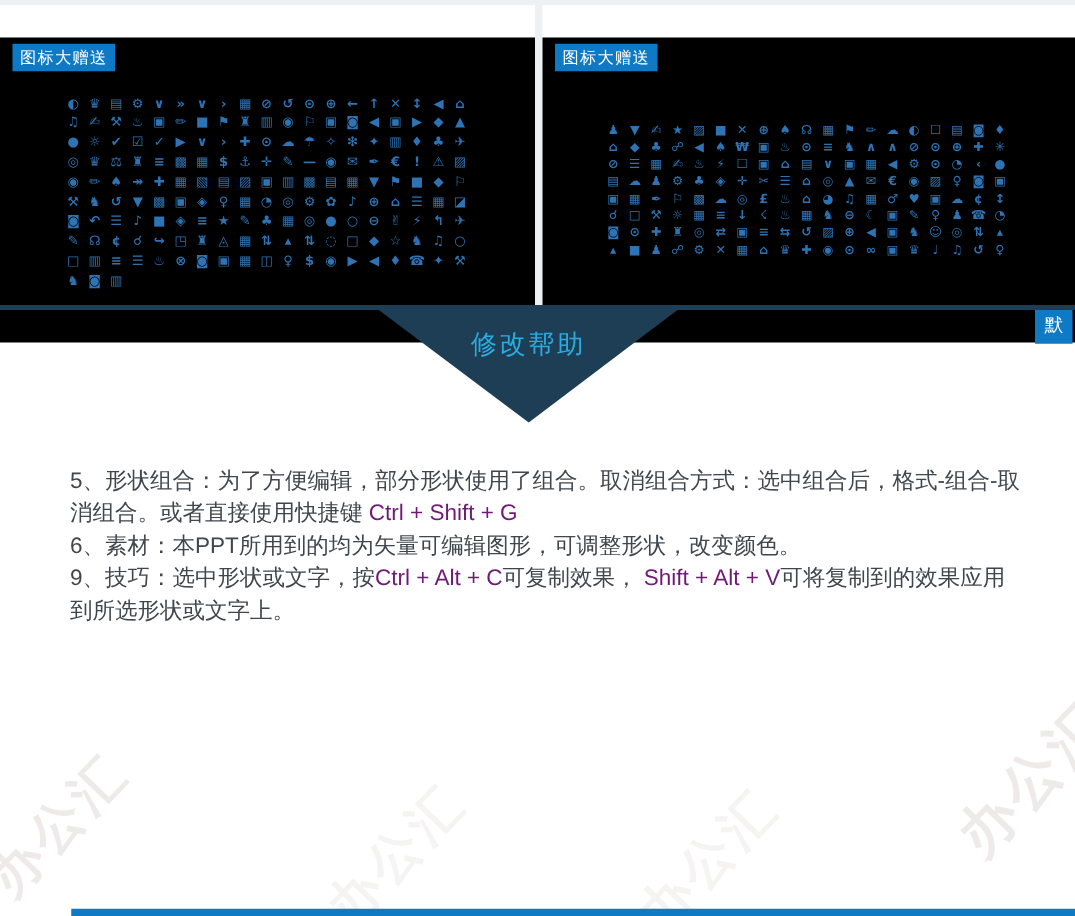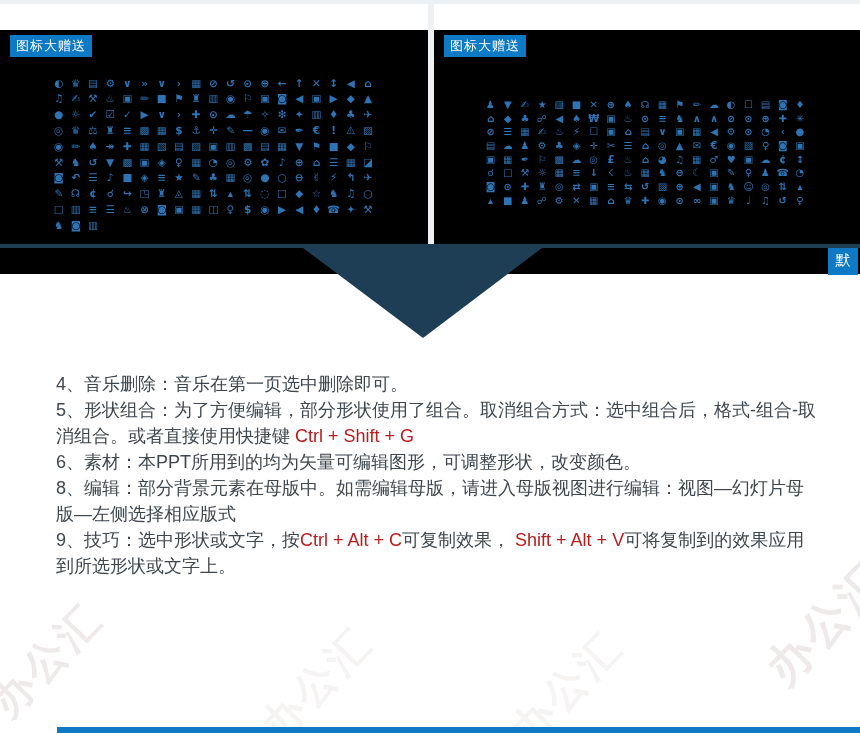--- a/index.html
+++ b/index.html
@@ -412,6 +412,7 @@
 
   <div class="dark-line"></div>
   <div class="triangle"></div>
+  <div class="banner-title">修改帮助</div>
 
   <div class="help-list">
       <div class="help-item"><span>4、音乐删除：音乐在第一页选中删除即可。</span></div>

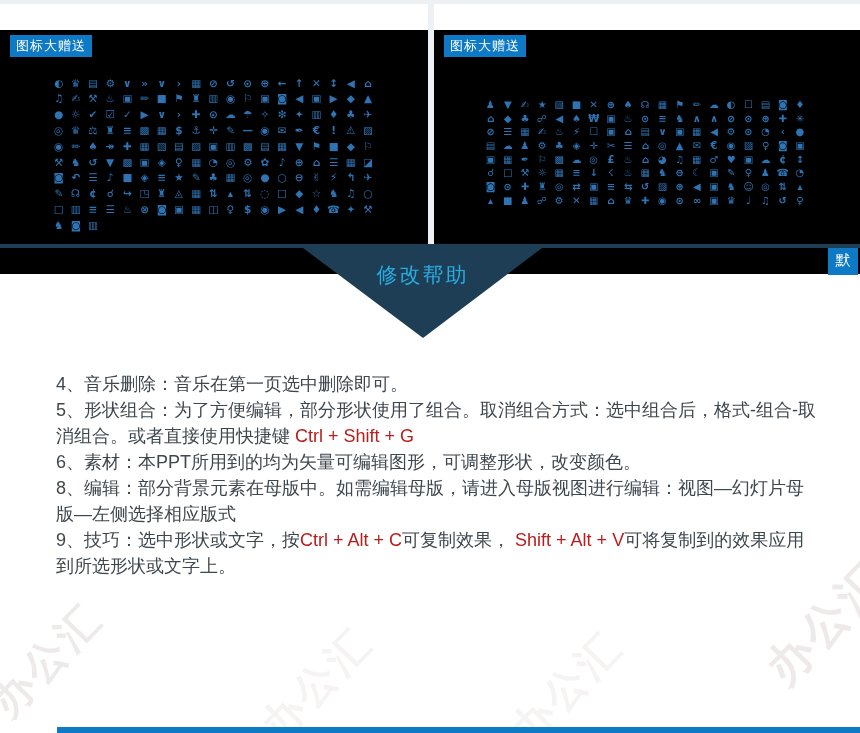--- a/index.html
+++ b/index.html
@@ -415,7 +415,6 @@
   <div class="banner-title">修改帮助</div>
 
   <div class="help-list">
-      <div class="help-item"><span>4、音乐删除：音乐在第一页选中删除即可。</span></div>
       <div class="help-item"><span>5、形状组合：为了方便编辑，部分形状使用了组合。取消组合方式：选中组合后，格式-组合-取消组合。或者直接使用快捷键 </span><span class="accent">Ctrl + Shift + G</span></div>
       <div class="help-item"><span>6、素材：本PPT所用到的均为矢量可编辑图形，可调整形状，改变颜色。</span></div>
       <div class="help-item"><span>8、编辑：部分背景元素在母版中。如需编辑母版，请进入母版视图进行编辑：视图—幻灯片母版—左侧选择相应版式</span></div>

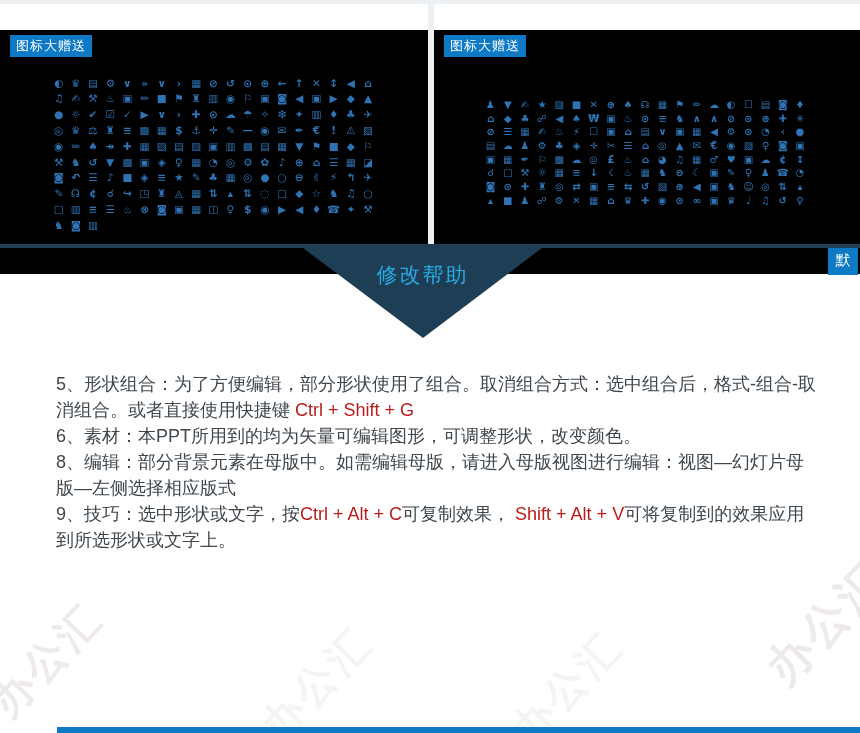--- a/index.html
+++ b/index.html
@@ -50,7 +50,7 @@
     color:#3f474e;font-size:18px;line-height:26px;
   }
   .help-item{margin:0;}
-  .help-item .accent{color:#b91c1c;}
+  .help-item .accent{color:#701a75;}
   .watermark{
     position:absolute;color:rgba(196,178,178,0.28);font-size:42px;
     letter-spacing:4px;font-weight:700;transform:rotate(-46deg);

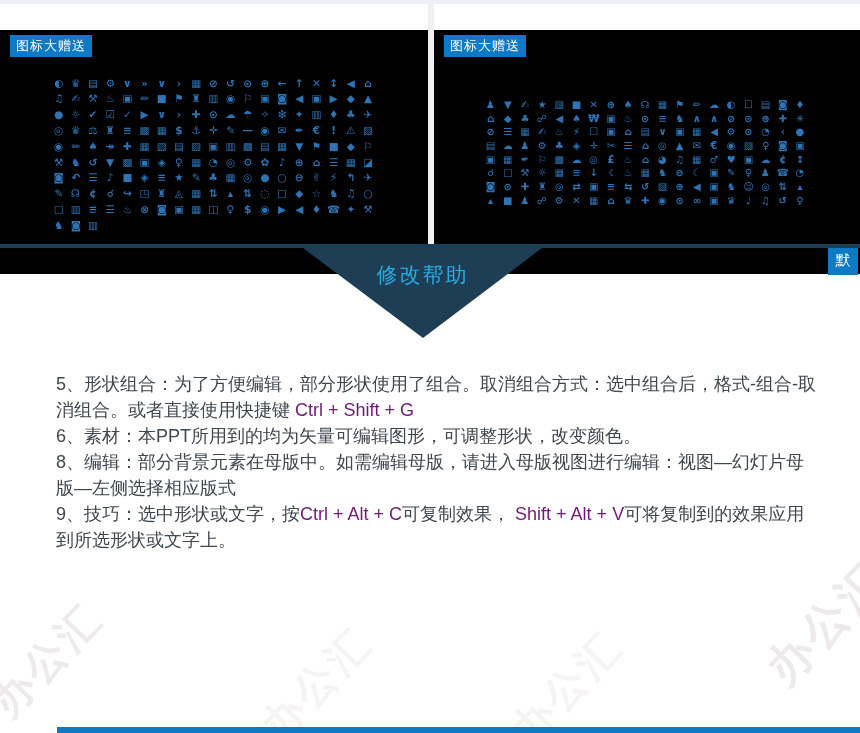--- a/index.html
+++ b/index.html
@@ -417,7 +417,6 @@
   <div class="help-list">
       <div class="help-item"><span>5、形状组合：为了方便编辑，部分形状使用了组合。取消组合方式：选中组合后，格式-组合-取消组合。或者直接使用快捷键 </span><span class="accent">Ctrl + Shift + G</span></div>
       <div class="help-item"><span>6、素材：本PPT所用到的均为矢量可编辑图形，可调整形状，改变颜色。</span></div>
-      <div class="help-item"><span>8、编辑：部分背景元素在母版中。如需编辑母版，请进入母版视图进行编辑：视图—幻灯片母版—左侧选择相应版式</span></div>
       <div class="help-item"><span>9、技巧：选中形状或文字，按</span><span class="accent">Ctrl + Alt + C</span><span>可复制效果， </span><span class="accent">Shift + Alt + V</span><span>可将复制到的效果应用到所选形状或文字上。</span></div>
     </div>
 

